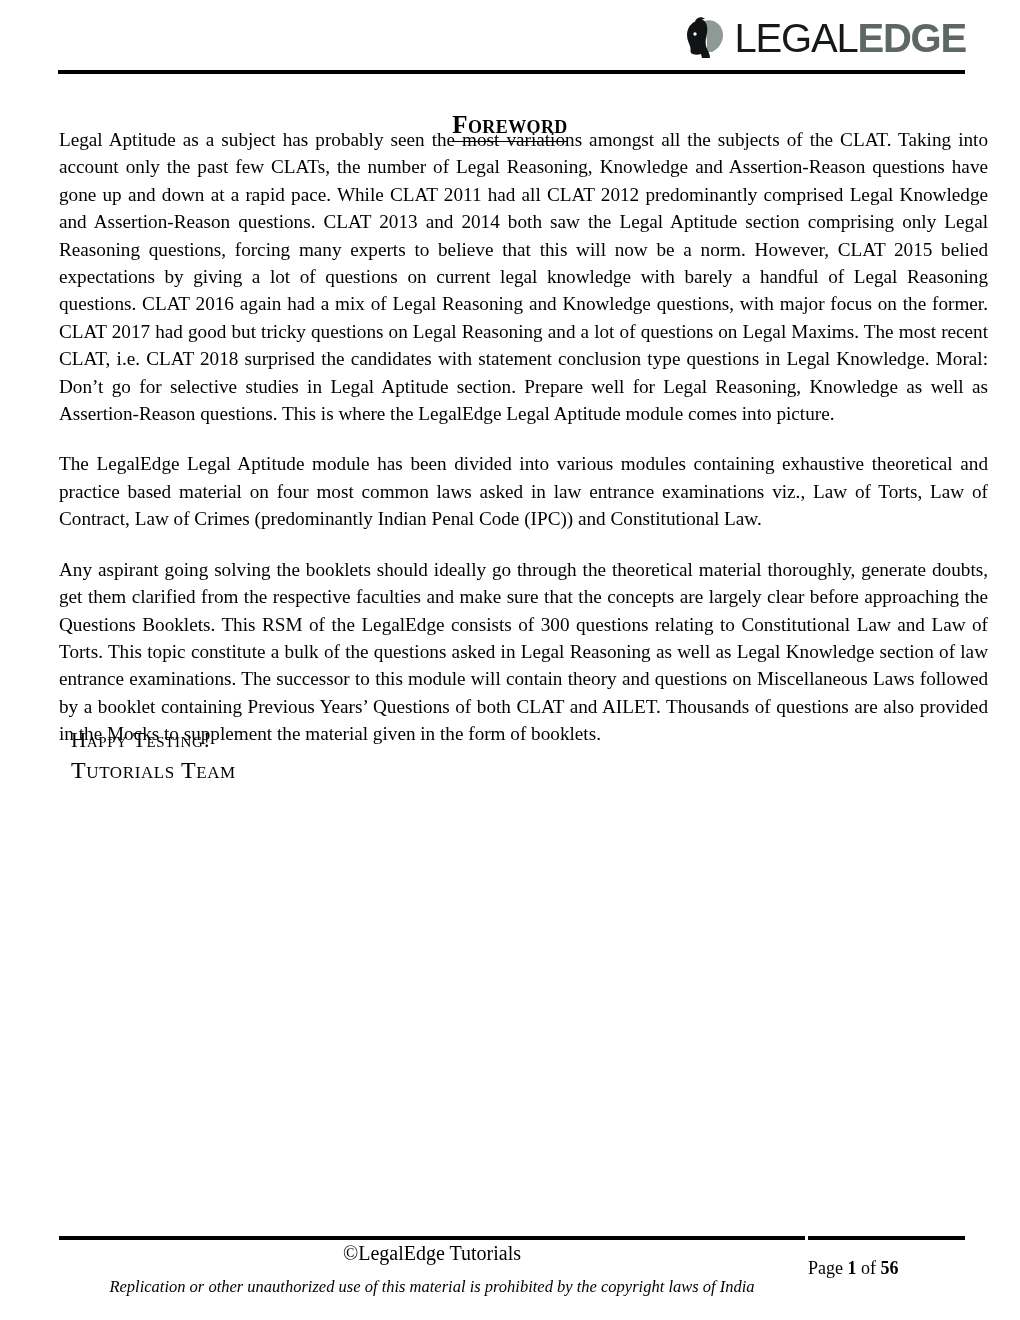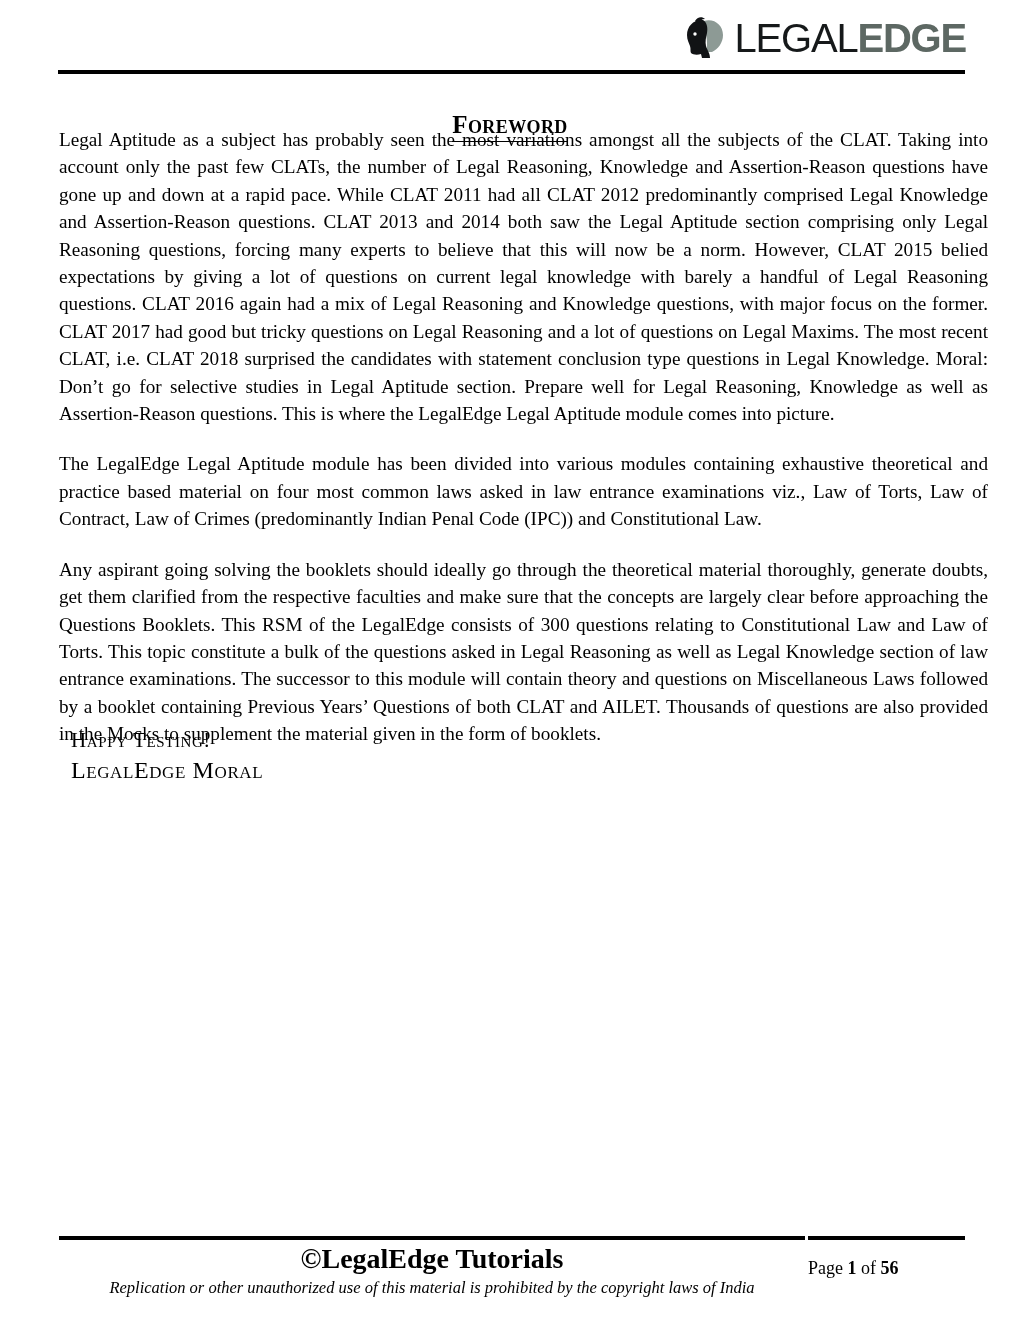--- a/index.html
+++ b/index.html
@@ -225,7 +225,7 @@
 
   <div class="signoff">
     <div class="s1">Happy Testing!</div>
-    <div class="s2">LegalEdge Moral</div>
+    <div class="s2">Tutorials Team</div>
   </div>
 
   <div class="footer">

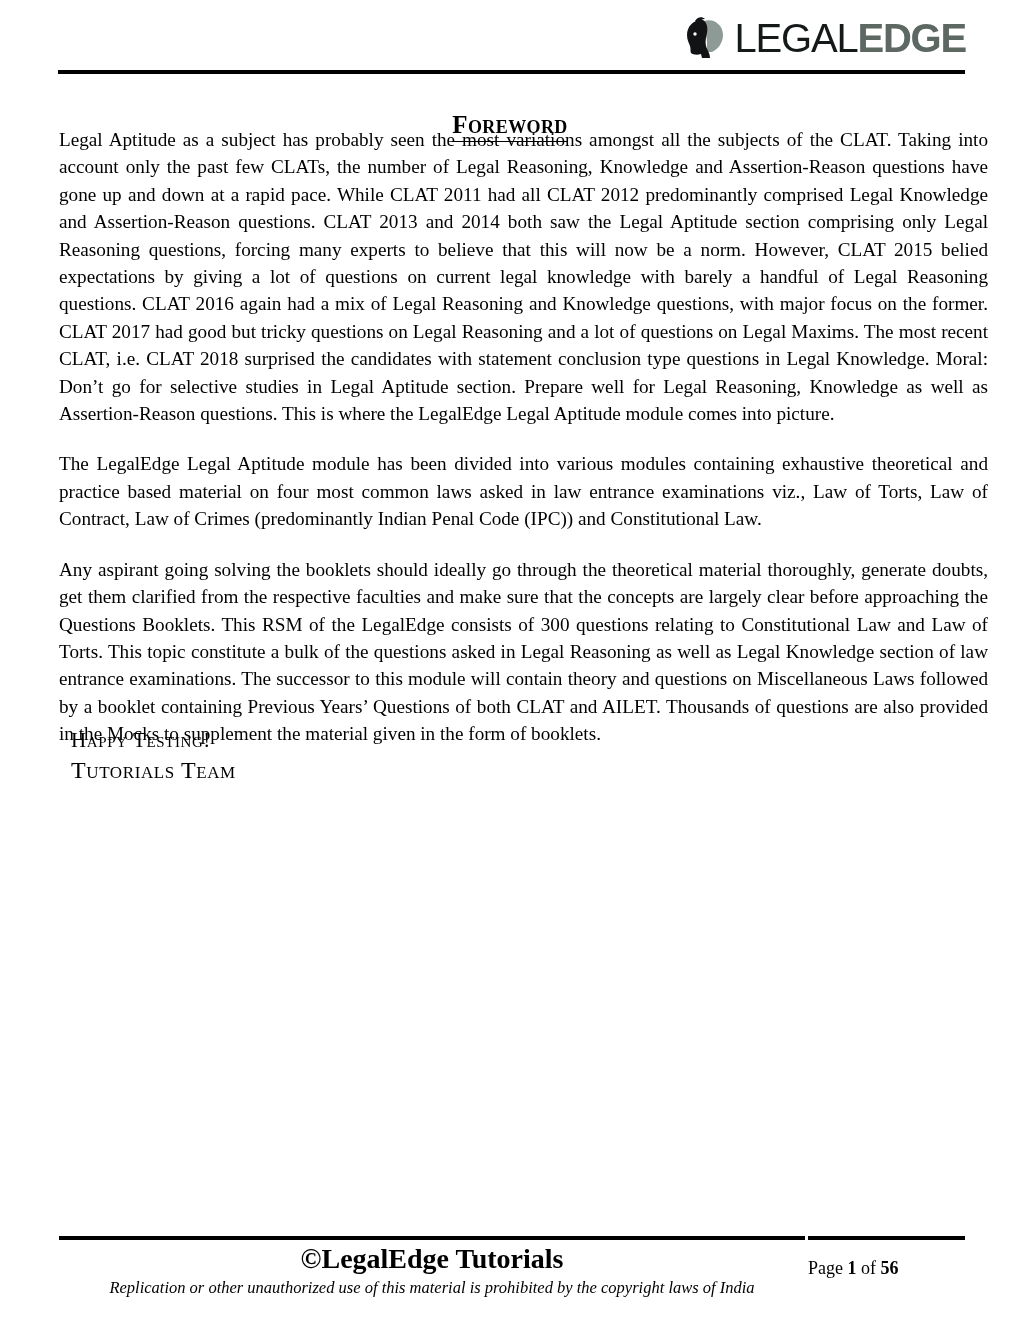--- a/index.html
+++ b/index.html
@@ -160,8 +160,8 @@
     text-align: center;
   }
   .footer-copy {
-    font-size: 28px;
-    font-weight: bold;
+    font-size: 20px;
+    font-weight: normal;
     line-height: 1.18;
     white-space: nowrap;
   }

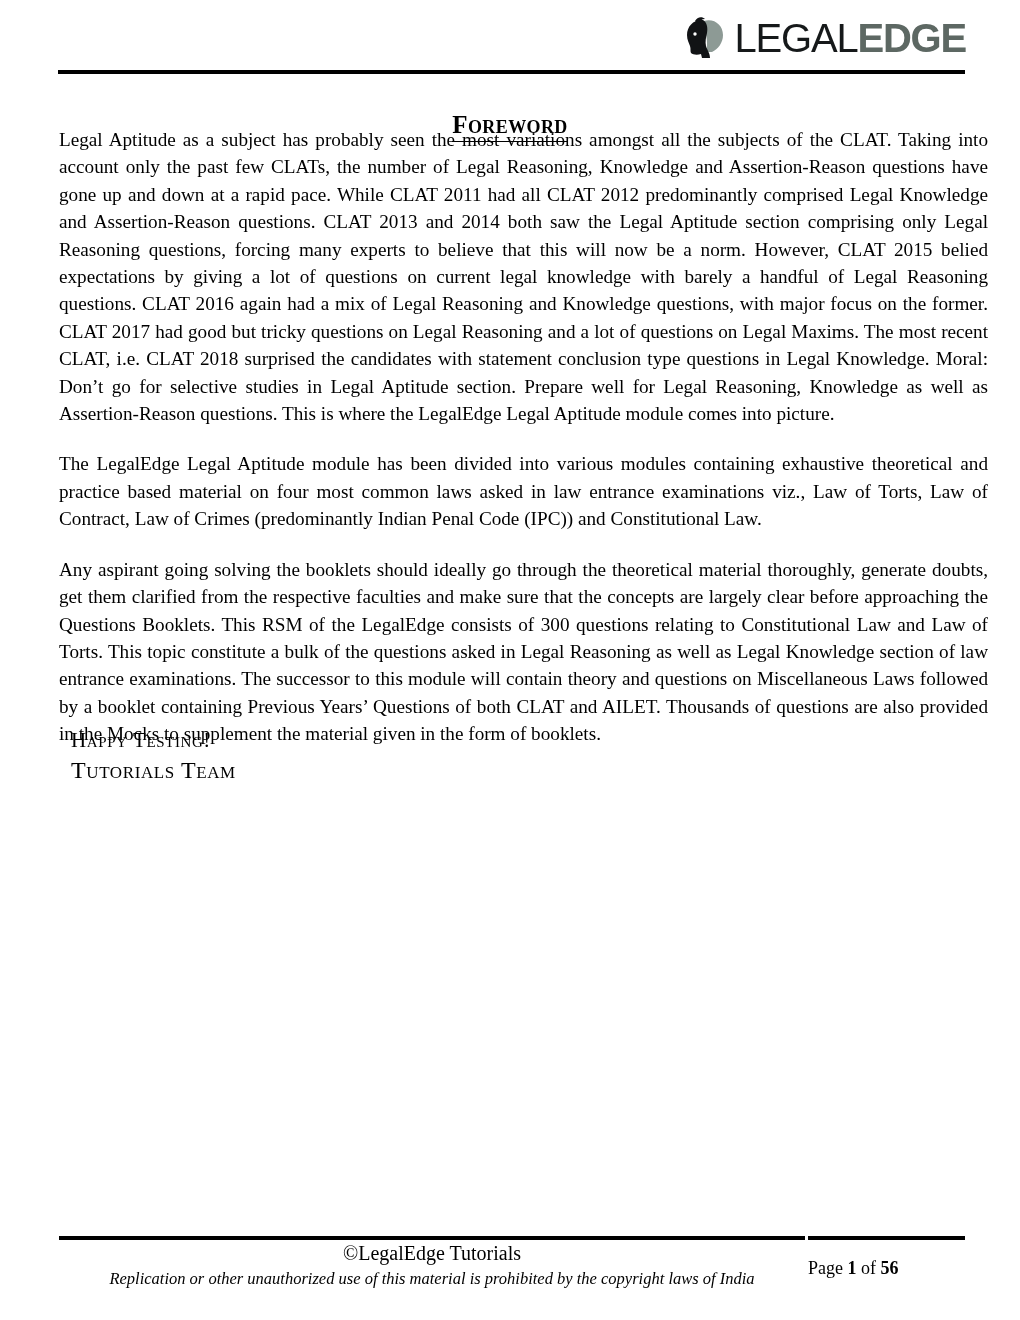--- a/index.html
+++ b/index.html
@@ -169,7 +169,7 @@
     font-size: 16.5px;
     font-style: italic;
     line-height: 1.25;
-    margin-top: 3px;
+    margin-top: 11px;
     white-space: nowrap;
   }
   .footer-pagenum {

